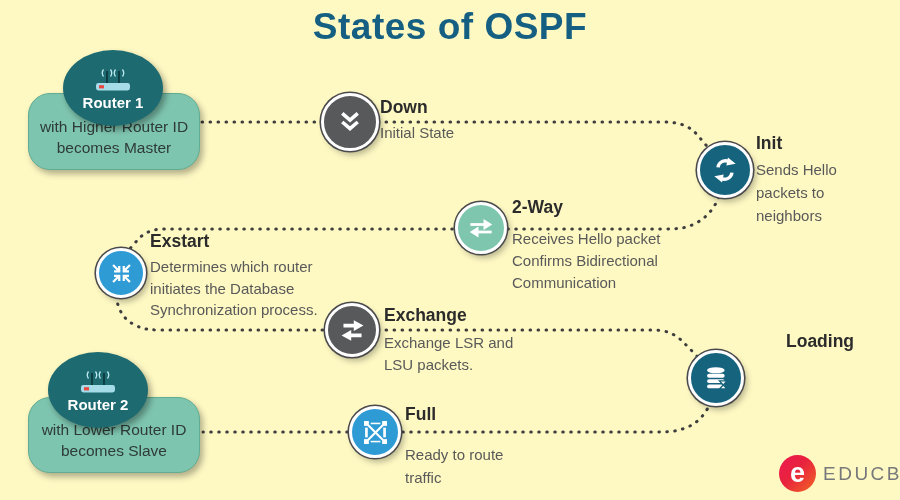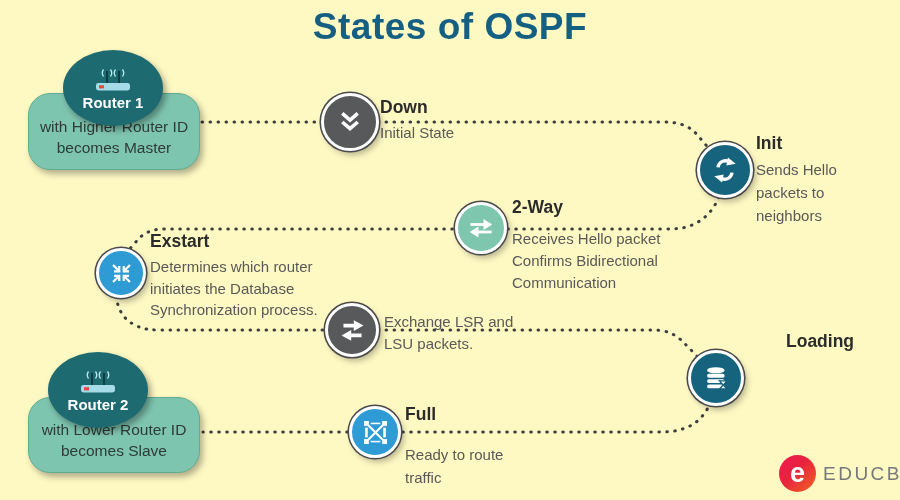--- a/index.html
+++ b/index.html
@@ -158,6 +158,7 @@
     </svg>
   </div>
   <div class="label l-exchange">
+    <div class="sname">Exchange</div>
     <div class="sdesc">Exchange LSR and LSU packets.</div>
   </div>
 

